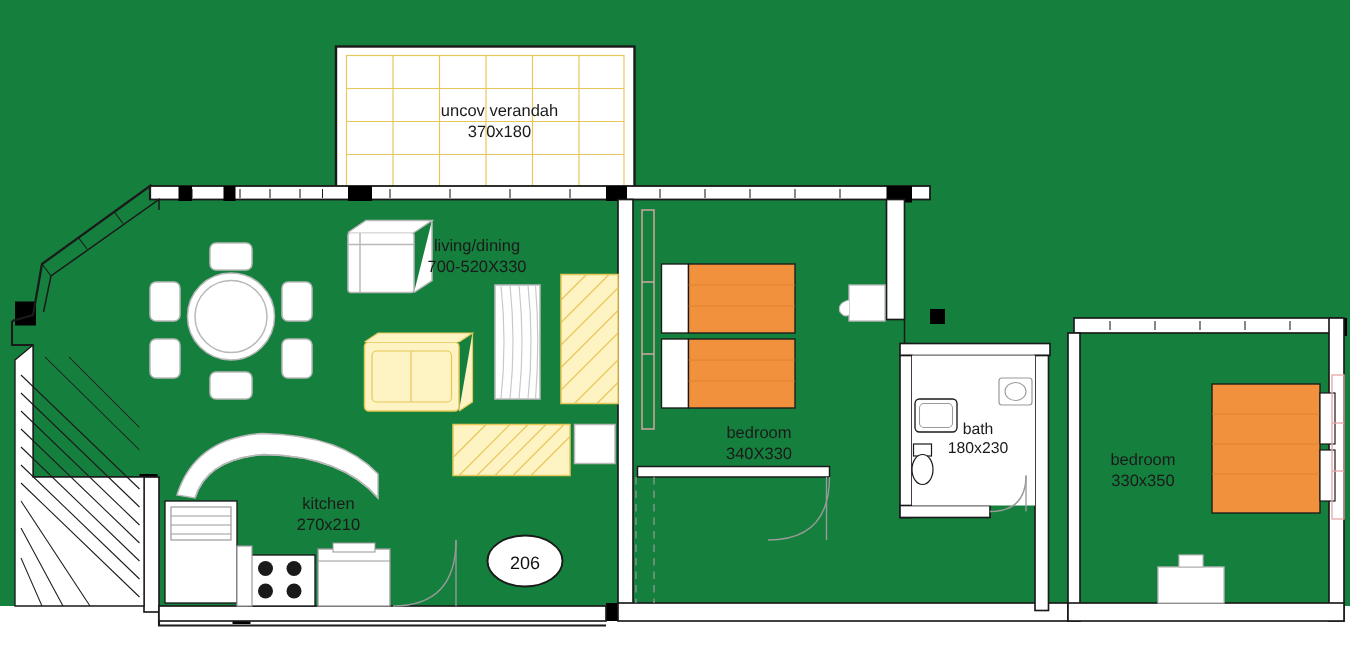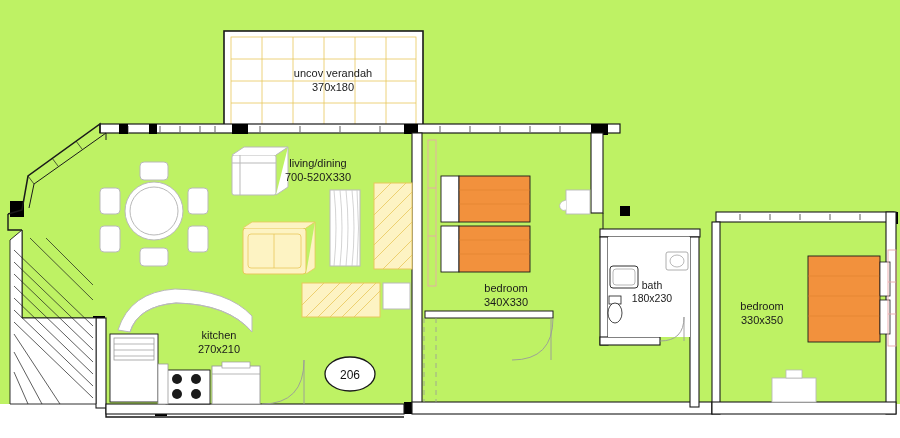--- a/index.html
+++ b/index.html
@@ -4,7 +4,7 @@
 <style>
   html,body{margin:0;padding:0;background:#ffffff;}
   body{width:900px;height:438px;overflow:hidden;font-family:"Liberation Sans",sans-serif;}
-  #plan{position:relative;width:900px;height:404px;background:#bef264;}
+  #plan{position:relative;width:900px;height:404px;background:#15803d;}
   svg{display:block;}
   .lbl{font-family:"Liberation Sans",sans-serif;font-size:11px;fill:#1a1a1a;text-anchor:middle;}
   .lbl-sm{font-size:10.5px;}

